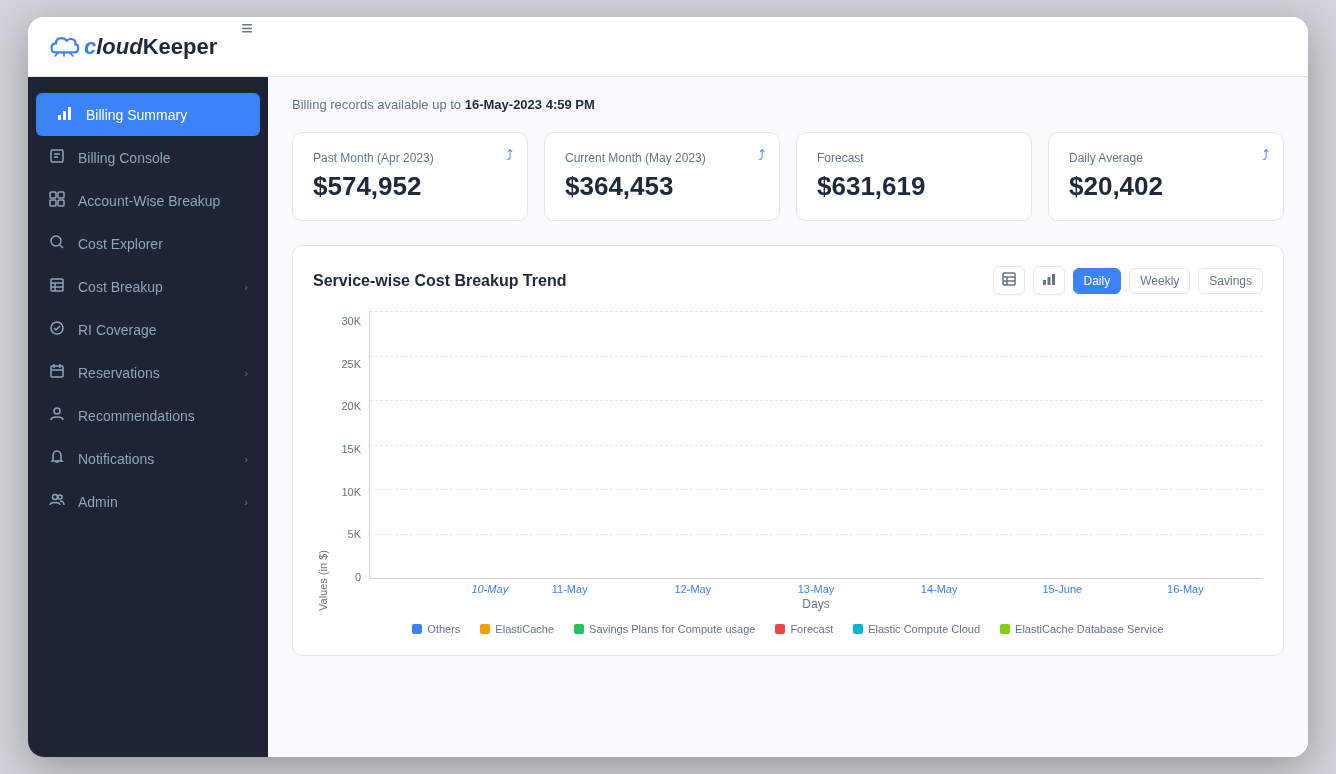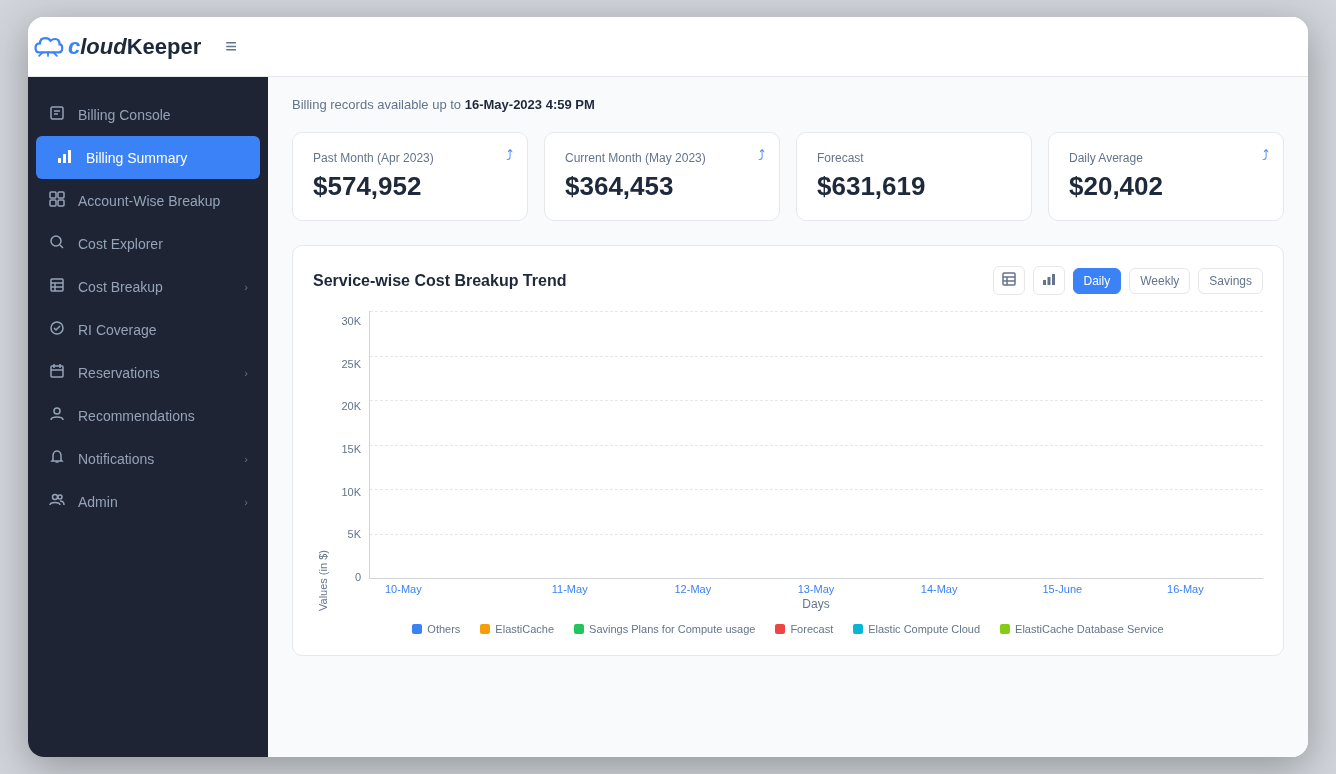--- a/index.html
+++ b/index.html
@@ -5,7 +5,7 @@
     * { box-sizing: border-box; margin: 0; padding: 0; }
     body { background: #d1d5db; display: flex; justify-content: center; align-items: center; min-height: 100vh; font-family: -apple-system, BlinkMacSystemFont, 'Segoe UI', sans-serif; }
     .app-container { width: 1280px; height: 740px; background: #fff; border-radius: 16px; box-shadow: 0 10px 40px rgba(0,0,0,0.3); display: flex; flex-direction: column; overflow: hidden; }
-    .top-bar { height: 60px; background: #fff; border-bottom: 1px solid #e5e7eb; display: flex; align-items: center; padding: 0 4px; gap: 16px; flex-shrink: 0; }
+    .top-bar { height: 60px; background: #fff; border-bottom: 1px solid #e5e7eb; display: flex; padding: 0 20px; gap: 16px; flex-shrink: 0; }
     .logo { display: flex; align-items: center; gap: 4px; font-size: 22px; font-weight: 700; color: #1e293b; }
     .logo-icon { width: 32px; height: 32px; }
     .hamburger { font-size: 20px; color: #64748b; cursor: pointer; margin-left: 8px; }

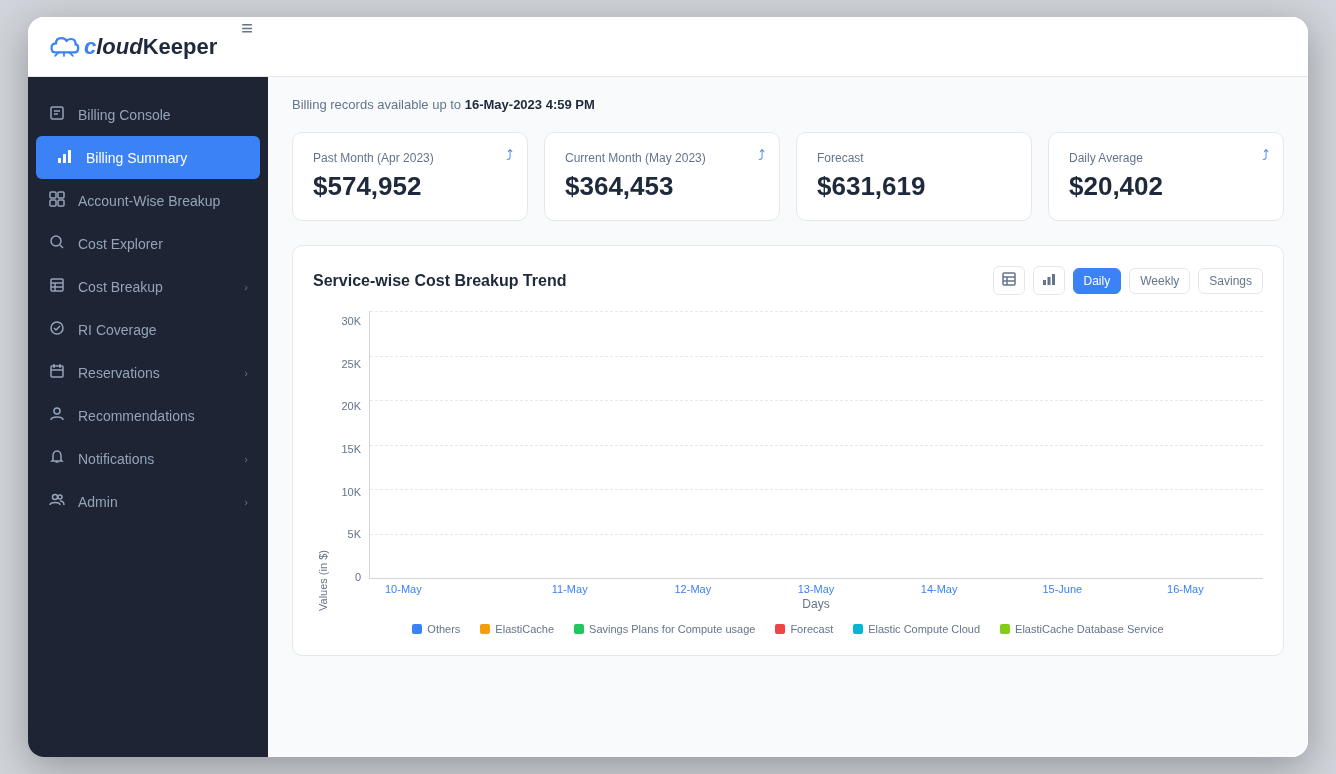--- a/index.html
+++ b/index.html
@@ -52,16 +52,6 @@
   <div class="main-layout">
 
     <div class="sidebar">
-      <div class="sidebar-item">
-        <span class="icon">
-          <svg width="16" height="16" viewBox="0 0 16 16" fill="none" stroke="currentColor" stroke-width="1.5">
-              <rect x="2" y="2" width="12" height="12" rx="1.5"></rect>
-              <line x1="5" y1="6" x2="11" y2="6"></line>
-              <line x1="5" y1="9" x2="9" y2="9"></line>
-            </svg>
-        </span>
-        <span>Billing Console</span>
-      </div>
       <div class="sidebar-item active">
         <span class="icon">
           <svg width="16" height="16" viewBox="0 0 16 16" fill="currentColor">
@@ -71,6 +61,16 @@
             </svg>
         </span>
         <span>Billing Summary</span>
+      </div>
+      <div class="sidebar-item">
+        <span class="icon">
+          <svg width="16" height="16" viewBox="0 0 16 16" fill="none" stroke="currentColor" stroke-width="1.5">
+              <rect x="2" y="2" width="12" height="12" rx="1.5"></rect>
+              <line x1="5" y1="6" x2="11" y2="6"></line>
+              <line x1="5" y1="9" x2="9" y2="9"></line>
+            </svg>
+        </span>
+        <span>Billing Console</span>
       </div>
       <div class="sidebar-item">
         <span class="icon">

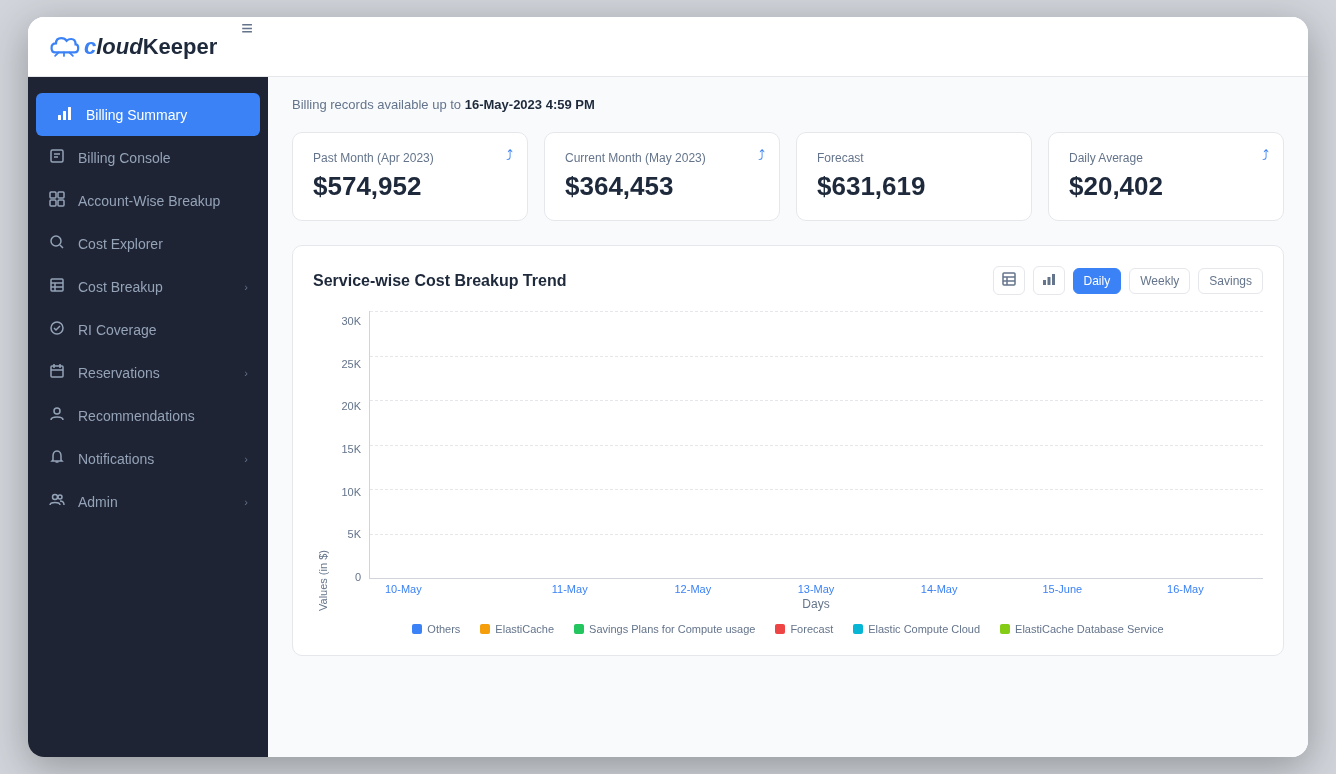--- a/index.html
+++ b/index.html
@@ -301,7 +301,7 @@
             </div>
 
             <div style="display:flex;justify-content:space-around;padding:0 16px;margin-top:4px;">
-              <span style="font-size:11px;color:#3b82f6;text-align:left;flex:1;">10-May</span>
+              <span style="font-size:11px;color:#3b82f6;text-align:right;flex:1;font-style:italic;">10-May</span>
               <span style="font-size:11px;color:#3b82f6;text-align:center;flex:1;">11-May</span>
               <span style="font-size:11px;color:#3b82f6;text-align:center;flex:1;">12-May</span>
               <span style="font-size:11px;color:#3b82f6;text-align:center;flex:1;">13-May</span>

